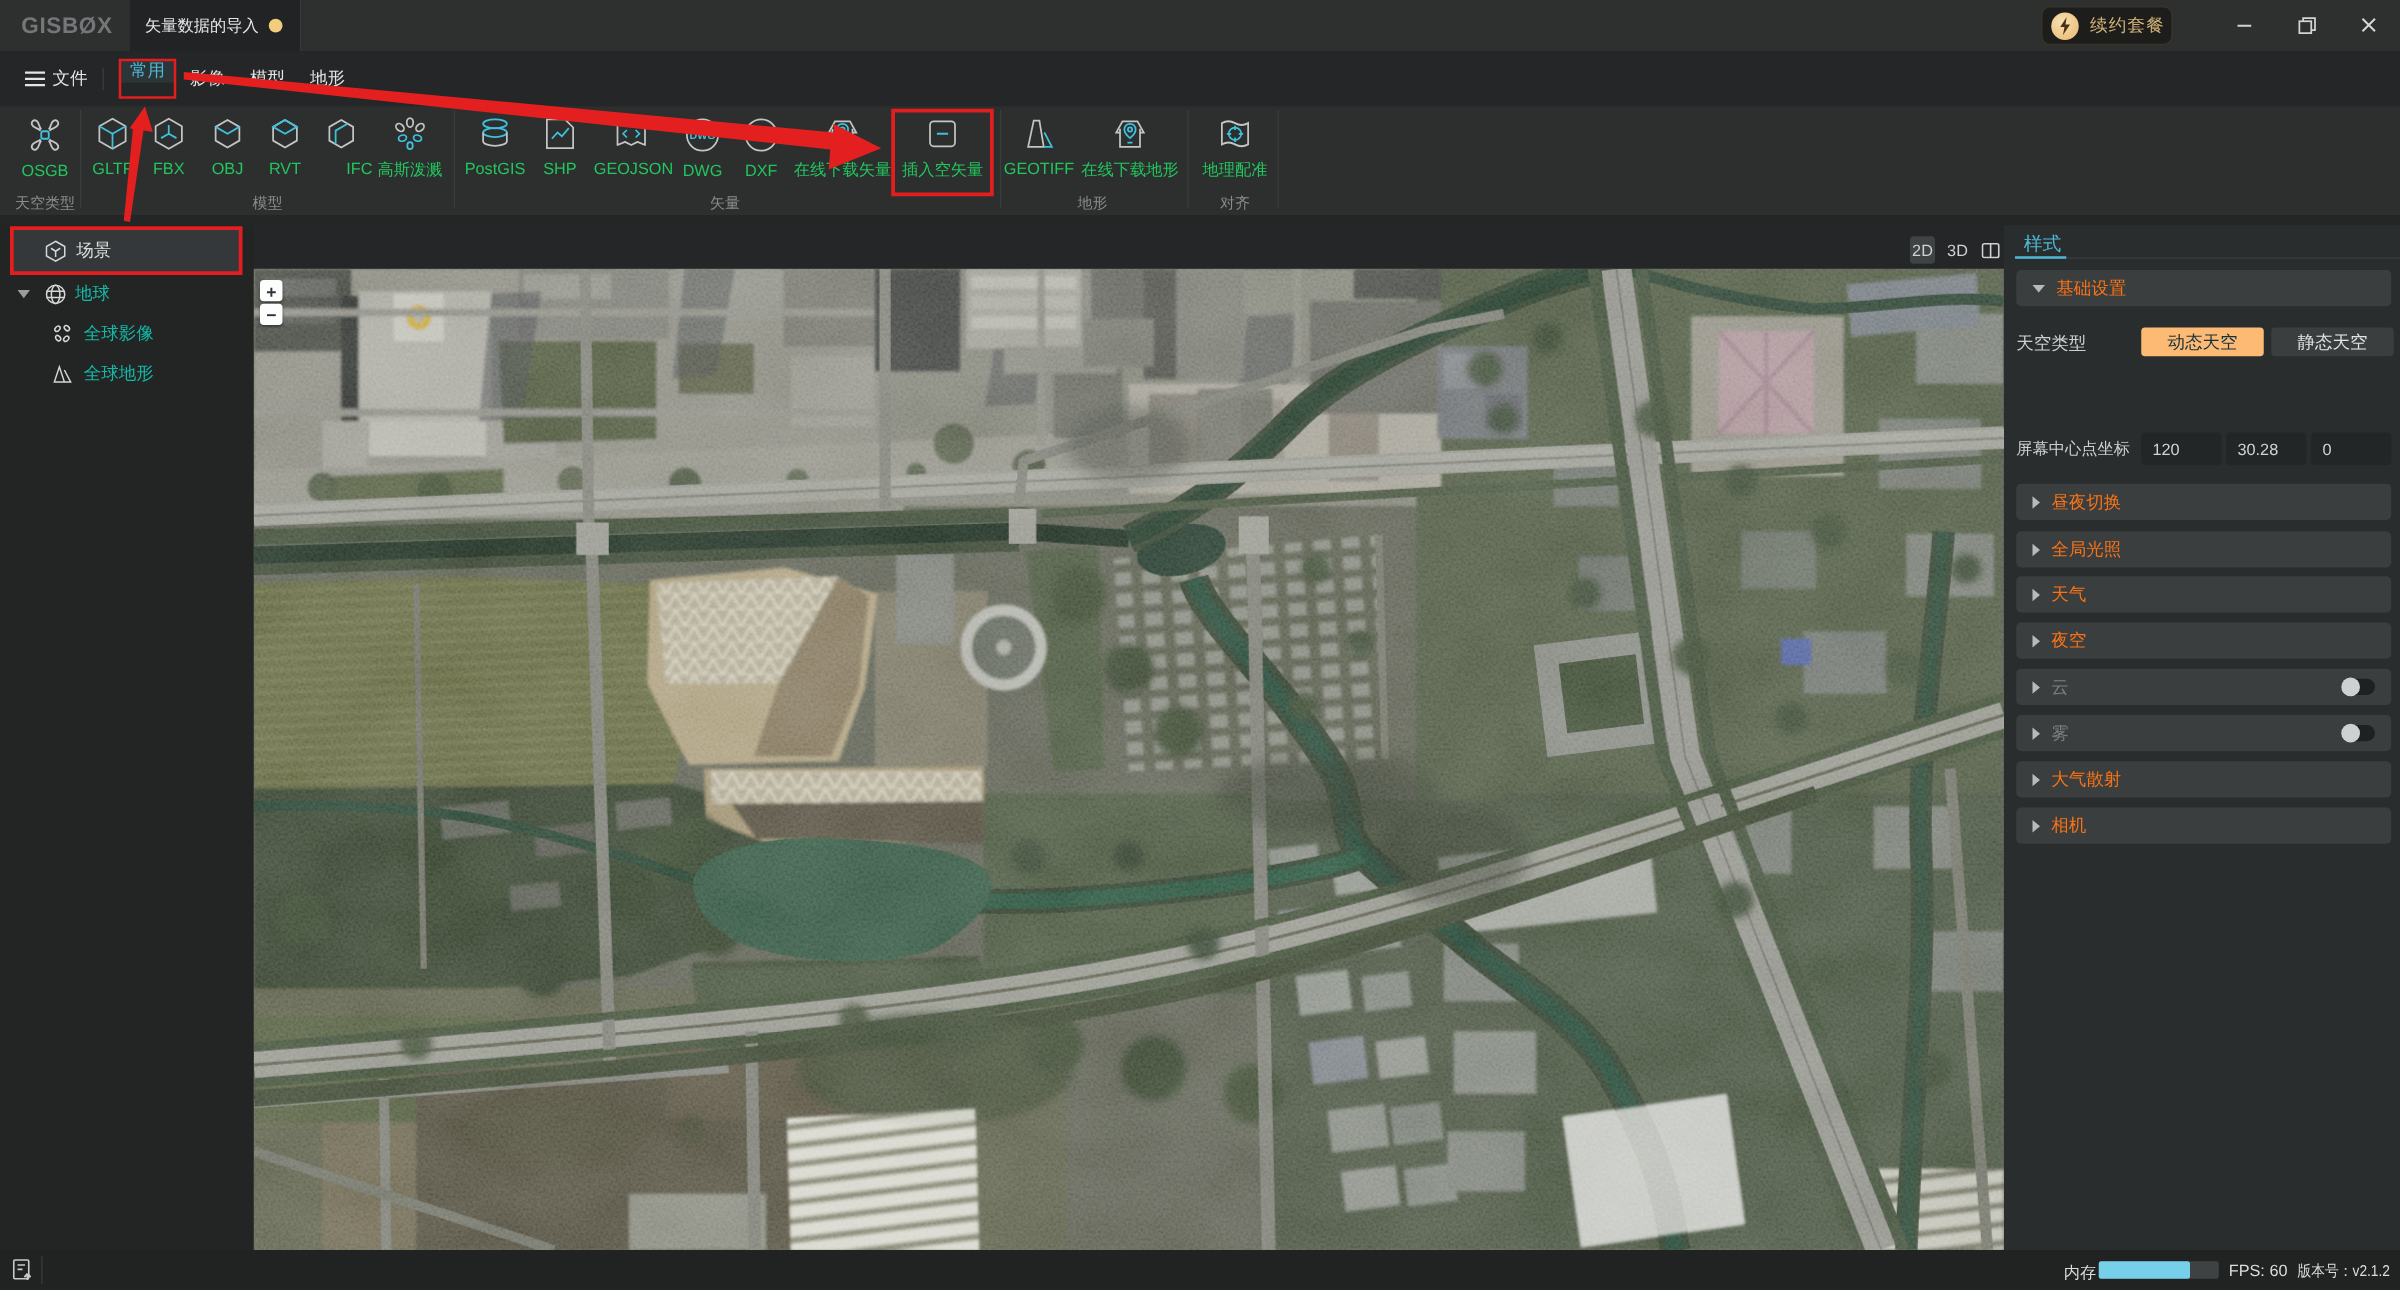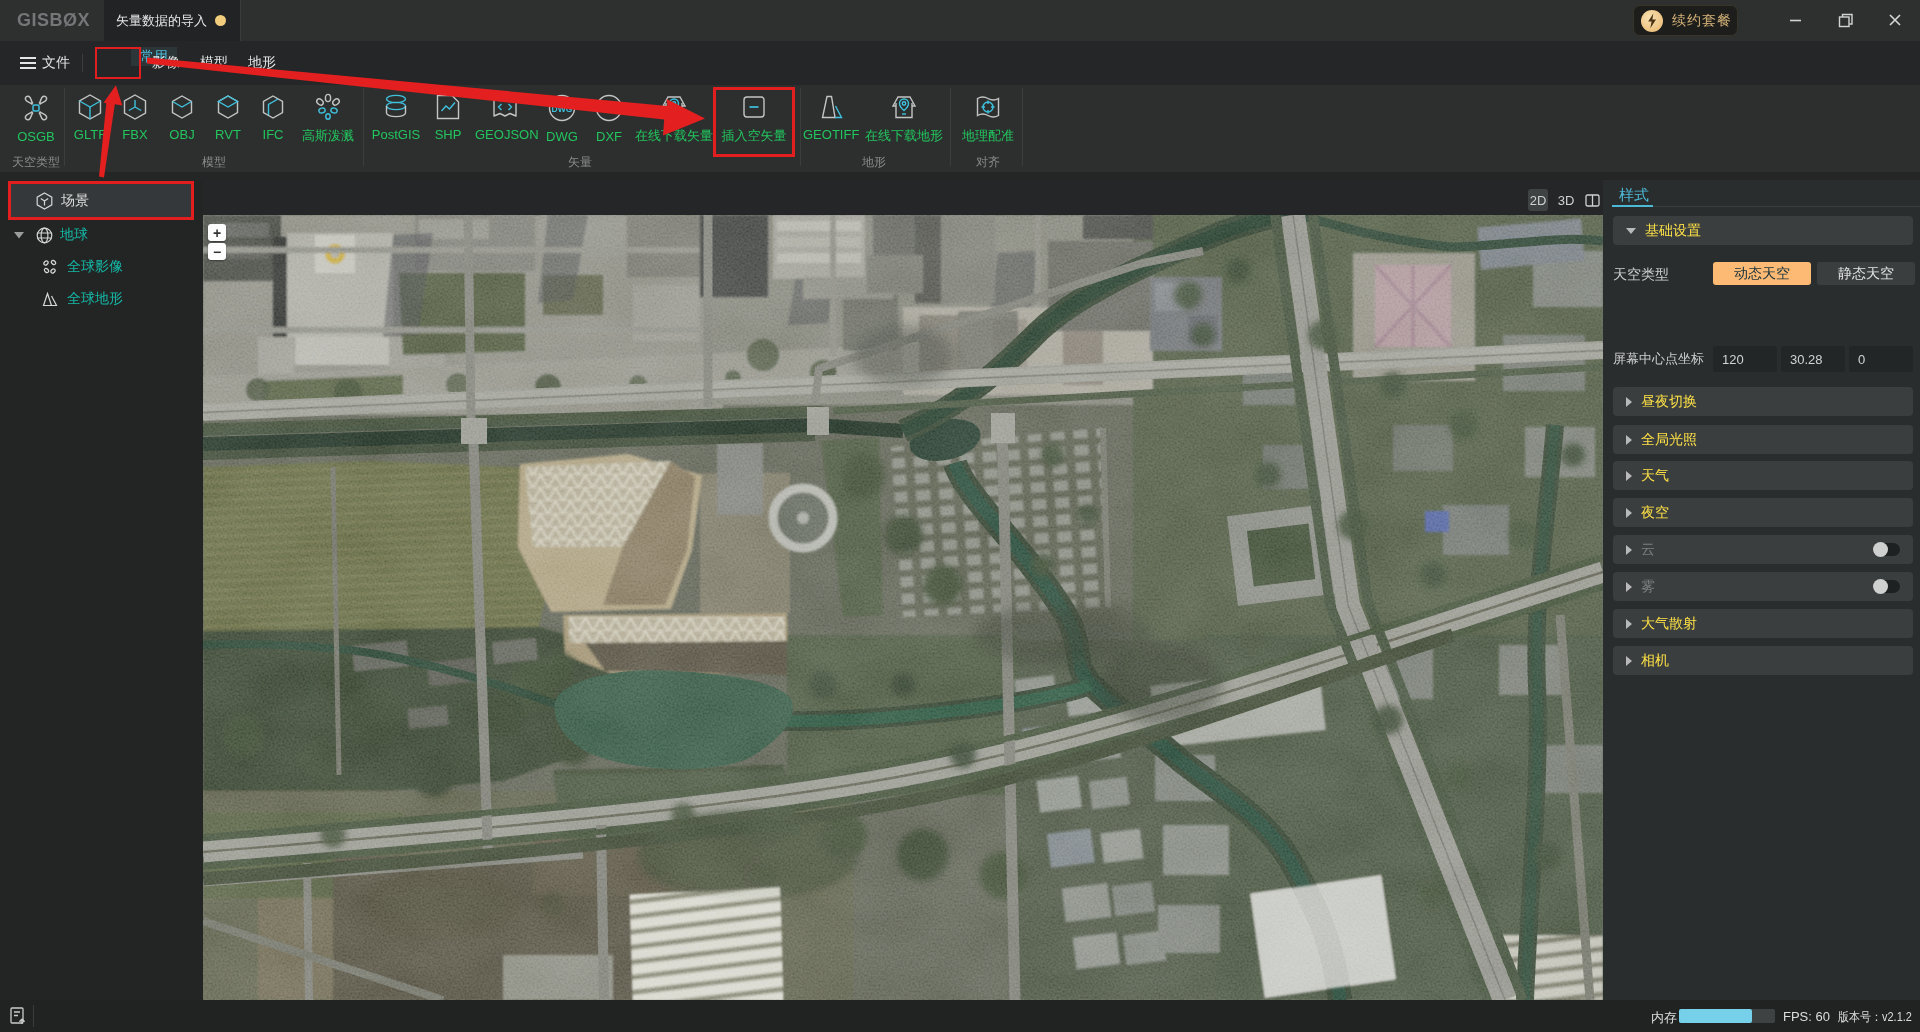--- a/index.html
+++ b/index.html
@@ -22,7 +22,7 @@
 
 #menubar { position:absolute; left:0; top:41px; width:1920px; height:44px; background:#242627; }
 .menuitem { position:absolute; top:13px; color:#e4e5e5; font-size:14px; }
-#mi-changyong { position:absolute; left:95px; top:6px; width:46px; height:19px; background:#2c3537; display:flex; align-items:center; justify-content:center; color:#4cb9d6; font-size:14px;margin-left:36px; }
+#mi-changyong { position:absolute; left:95px; top:6px; width:46px; height:19px; background:#2c3537; display:flex; align-items:center; justify-content:center; color:#4cb9d6; font-size:14px; }
 #menusep { position:absolute; left:82px; top:13px; width:1px; height:18px; background:#3c3e3e; }
 
 

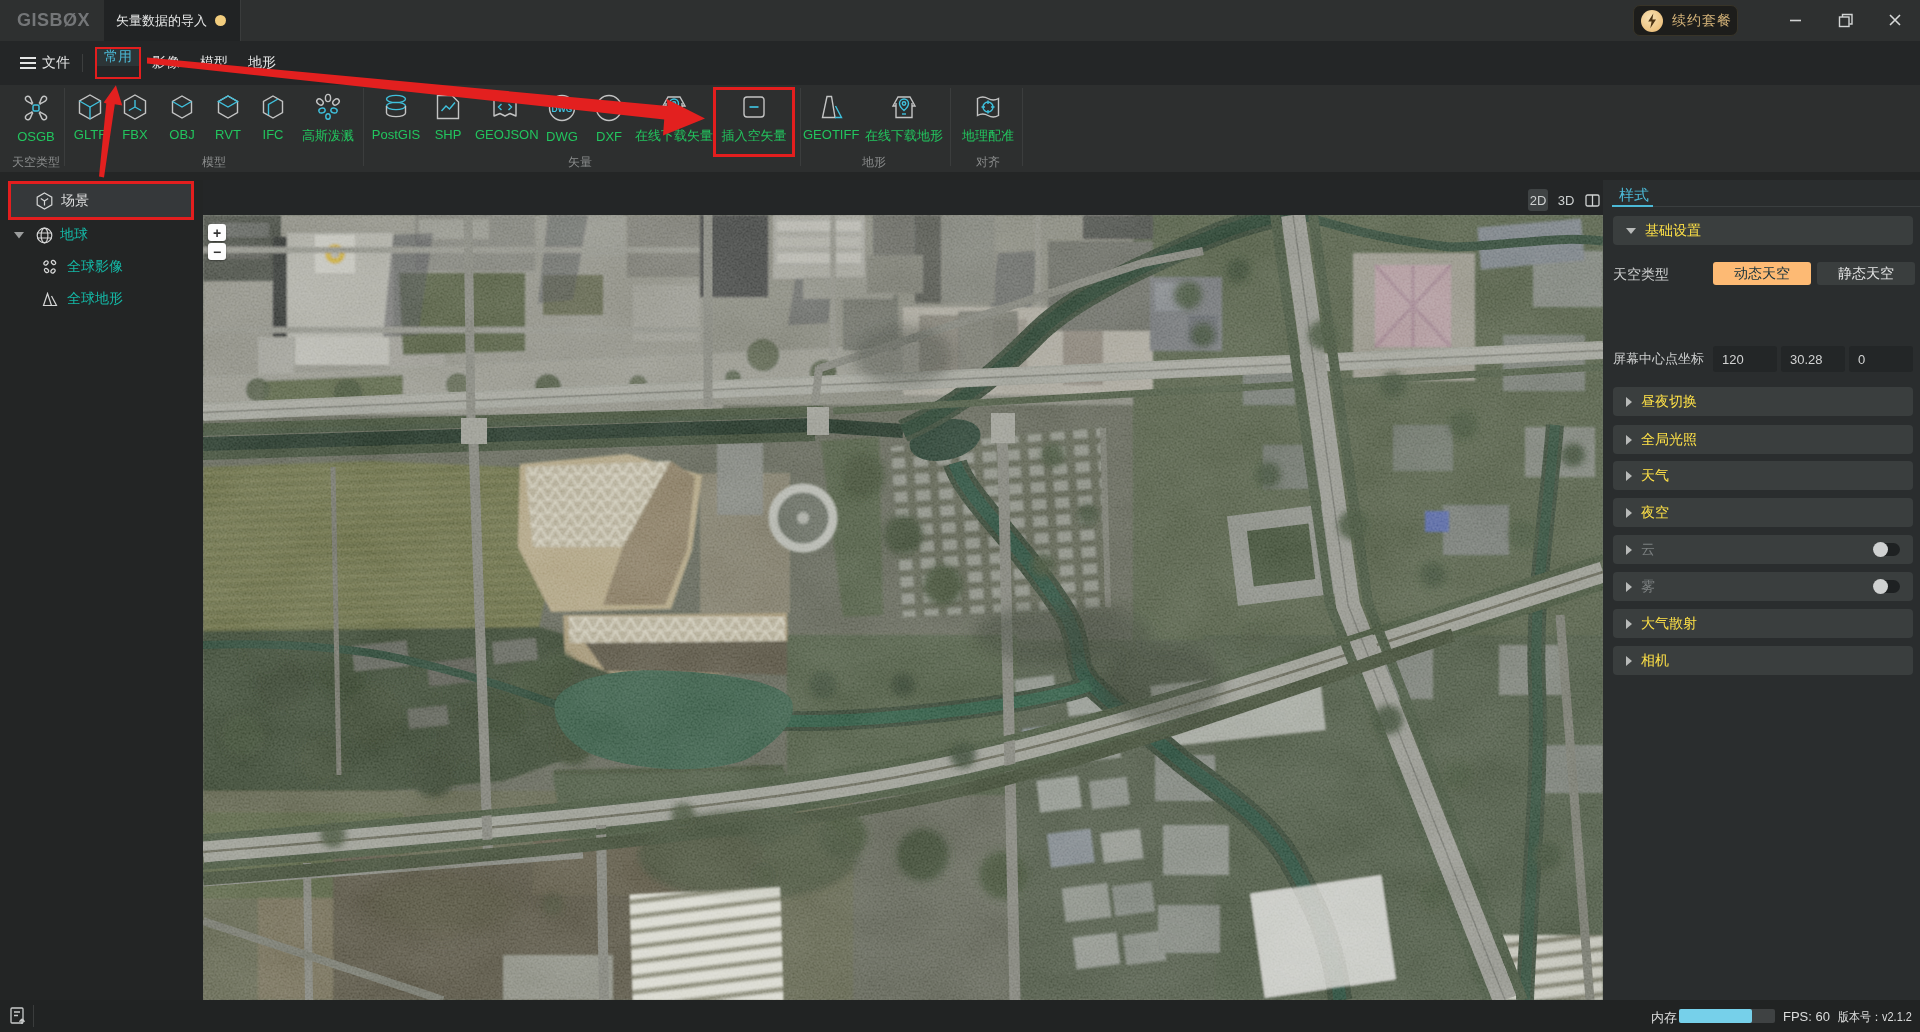--- a/index.html
+++ b/index.html
@@ -165,7 +165,7 @@
     </svg>
     <div class="lbl">RVT</div>
   </div>
-  <div class="tool" style="left:248px; width:50px;">
+  <div class="tool" style="left:248px; width:50px;text-align:right;">
     <svg width="28" height="28" viewBox="0 0 28 28" fill="none" stroke="#c3c4c4" stroke-width="1.4">
       <path d="M14 3 L23.5 8.5 V19.5 L14 25 L4.5 19.5 V8.5 Z"></path>
       <path d="M19 6 L9.5 11.5 V22" stroke="#3fc1dd"></path>

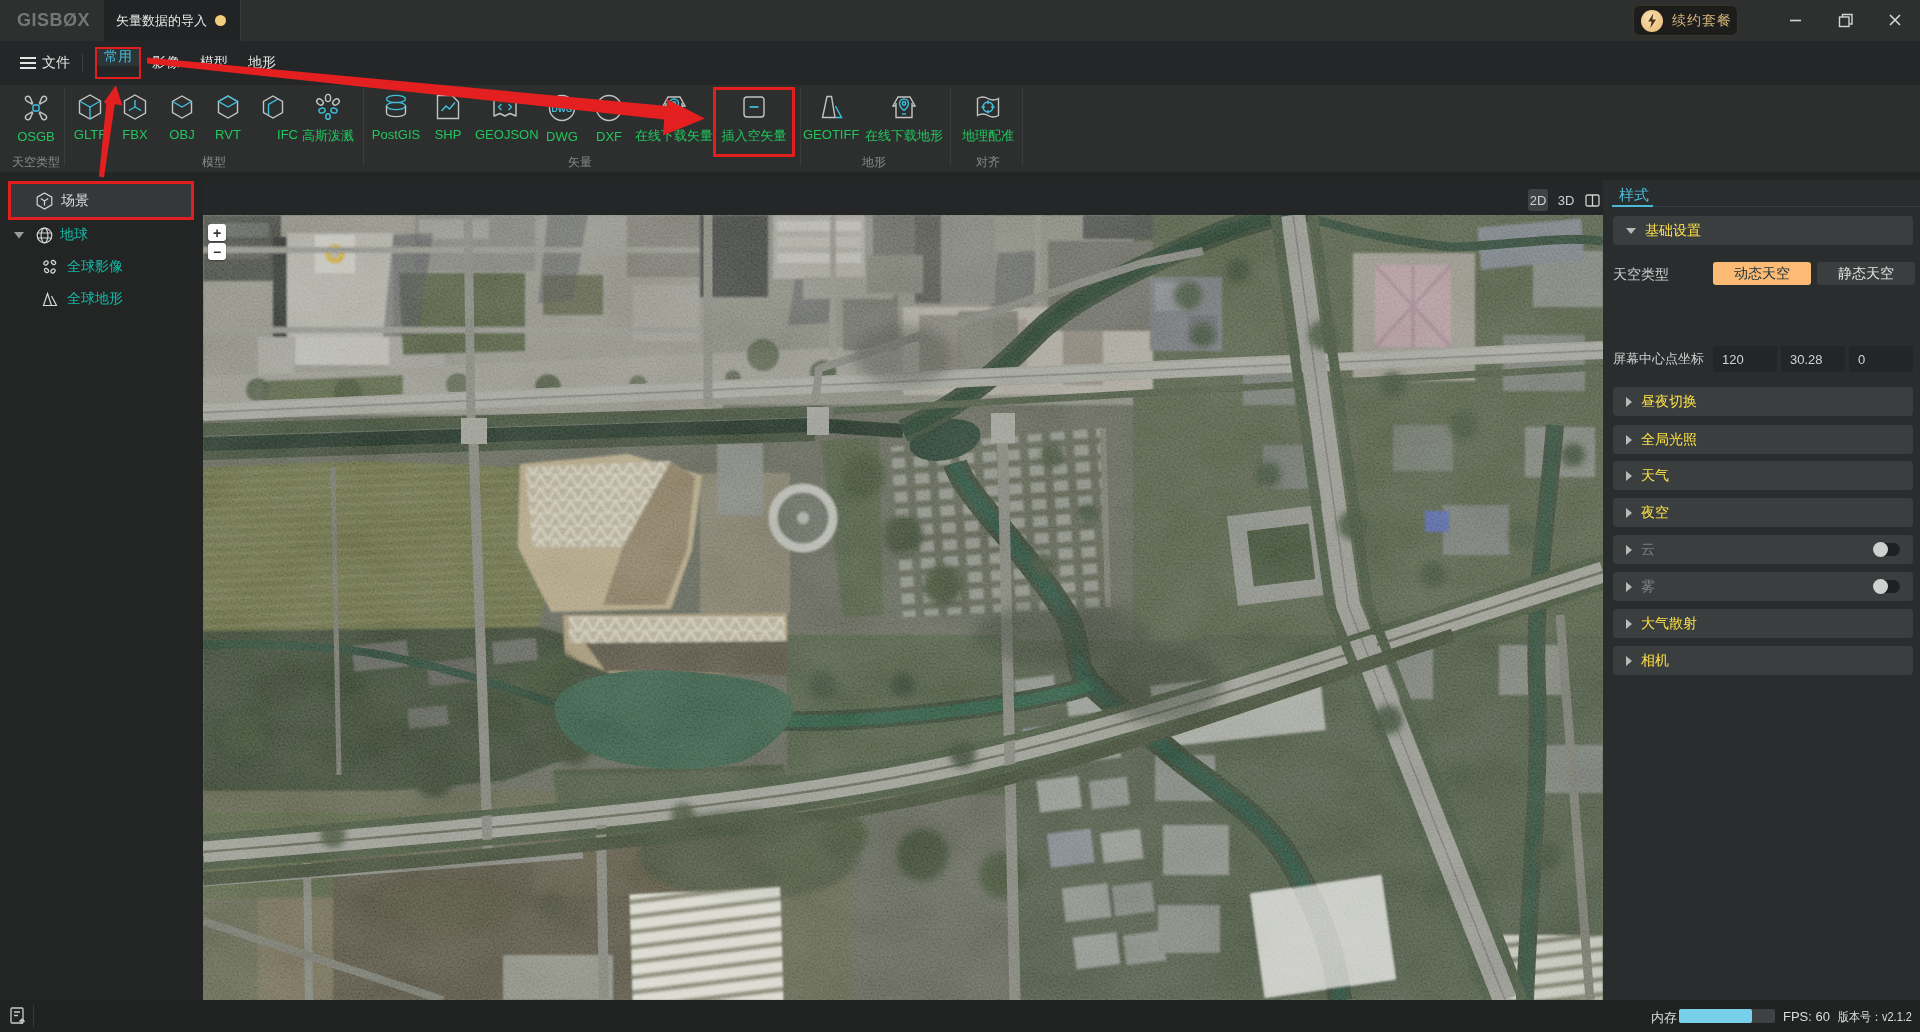--- a/index.html
+++ b/index.html
@@ -49,7 +49,7 @@
 #panel { position:absolute; left:1603px; top:180px; width:317px; height:820px; background:#2a2d2e; }
 #styletab { position:absolute; left:16px; top:6px; color:#4cb9d6; font-size:15px; }
 #styleline { position:absolute; left:9px; top:25px; width:41px; height:2px; background:#4cb9d6; }
-.sechead { position:absolute; left:10px; width:300px; height:29px; background:#3a3e3e; border-radius:4px; display:flex; align-items:center; color:#fde047; font-size:14px; }
+.sechead { position:absolute; left:10px; width:300px; height:29px; background:#3a3e3e; border-radius:4px; display:flex; align-items:center; color:#f97316; font-size:14px; }
 .sechead .tri { margin-left:13px; margin-right:9px; width:0; height:0; }
 .tri-down { border-left:5px solid transparent; border-right:5px solid transparent; border-top:6px solid #b8bab9; }
 .tri-right { border-top:5px solid transparent; border-bottom:5px solid transparent; border-left:6px solid #b8bab9; }

